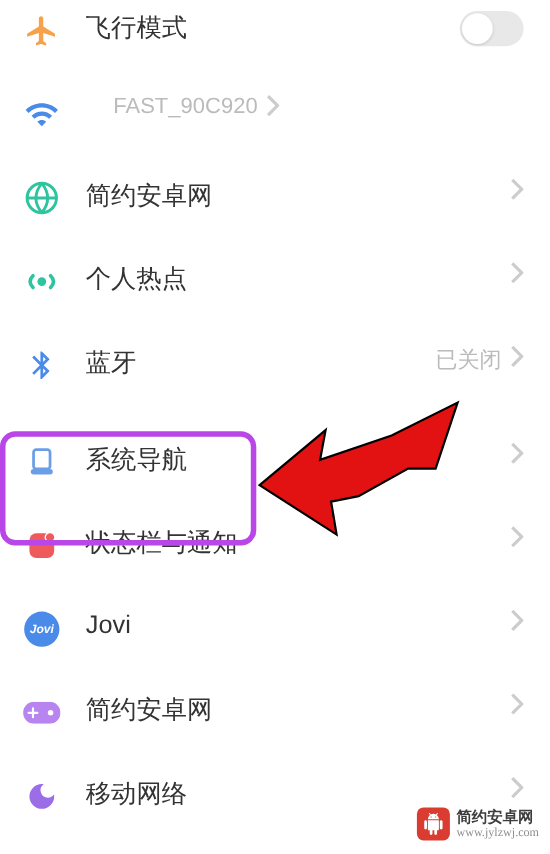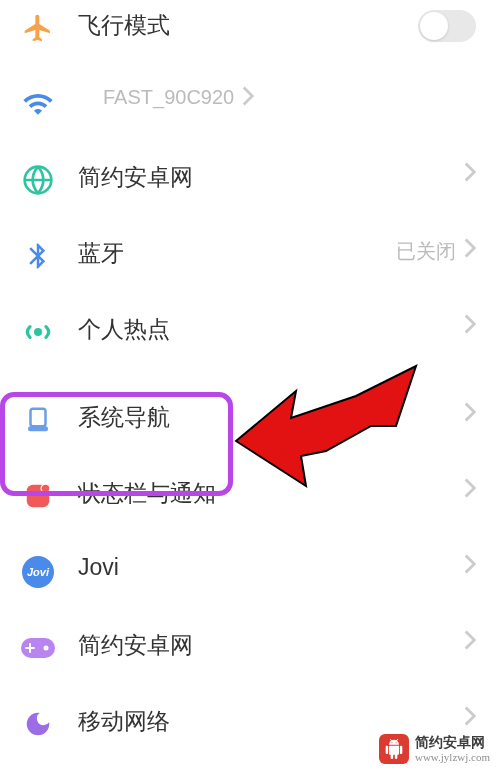--- a/index.html
+++ b/index.html
@@ -183,27 +183,27 @@
 
   <div class="settings-item">
     <span class="icon-wrap">
-      <svg width="30" height="30" viewBox="0 0 24 24">
-          <path fill="#4a8ae8" d="M17.71 7.71L12 2h-1v7.59L6.41 5 5 6.41 10.59 12 5 17.59 6.41 19 11 14.41V22h1l5.71-5.71-4.3-4.29 4.3-4.29zM13 5.83l1.88 1.88L13 9.59V5.83zm1.88 10.46L13 18.17v-3.76l1.88 1.88z"></path>
-        </svg>
-    </span>
-    <span class="item-label">蓝牙</span>
-    <span class="item-value">已关闭</span>
-    <span class="chevron">
-      <svg width="12" height="20" viewBox="0 0 8 14">
-          <path stroke="#cccccc" stroke-width="2" fill="none" d="M1 1l6 6-6 6"></path>
-        </svg>
-    </span>
-  </div>
-
-  <div class="settings-item">
-    <span class="icon-wrap">
       <svg width="32" height="32" viewBox="0 0 24 24">
           <circle cx="12" cy="12" r="3" fill="#2ec4a0"></circle>
           <path stroke="#2ec4a0" stroke-width="2.5" fill="none" stroke-linecap="round" d="M6 8c-1.5 1.5-2 3-2 4s.5 2.5 2 4M18 8c1.5 1.5 2 3 2 4s-.5 2.5-2 4"></path>
         </svg>
     </span>
     <span class="item-label">个人热点</span>
+    <span class="chevron">
+      <svg width="12" height="20" viewBox="0 0 8 14">
+          <path stroke="#cccccc" stroke-width="2" fill="none" d="M1 1l6 6-6 6"></path>
+        </svg>
+    </span>
+  </div>
+
+  <div class="settings-item">
+    <span class="icon-wrap">
+      <svg width="30" height="30" viewBox="0 0 24 24">
+          <path fill="#4a8ae8" d="M17.71 7.71L12 2h-1v7.59L6.41 5 5 6.41 10.59 12 5 17.59 6.41 19 11 14.41V22h1l5.71-5.71-4.3-4.29 4.3-4.29zM13 5.83l1.88 1.88L13 9.59V5.83zm1.88 10.46L13 18.17v-3.76l1.88 1.88z"></path>
+        </svg>
+    </span>
+    <span class="item-label">蓝牙</span>
+    <span class="item-value">已关闭</span>
     <span class="chevron">
       <svg width="12" height="20" viewBox="0 0 8 14">
           <path stroke="#cccccc" stroke-width="2" fill="none" d="M1 1l6 6-6 6"></path>

